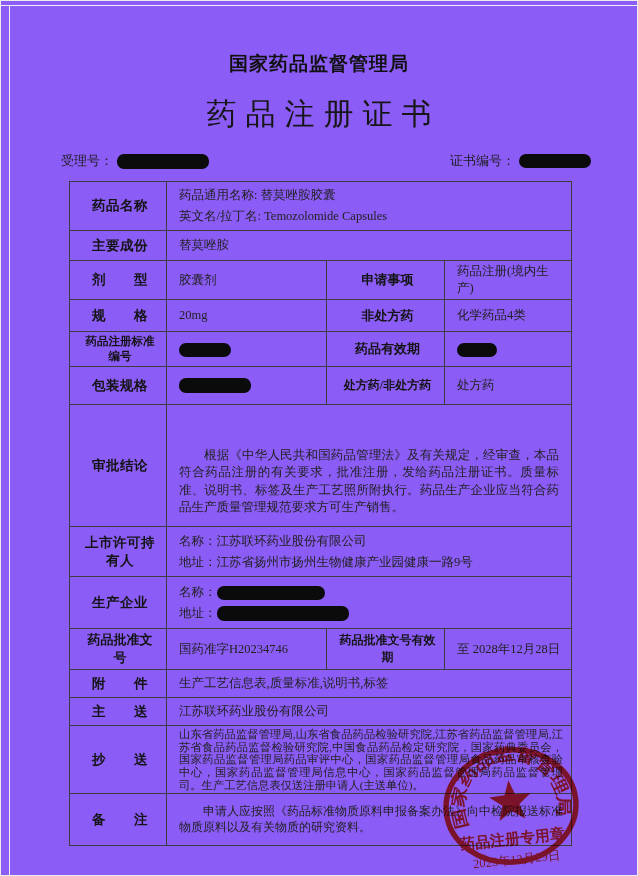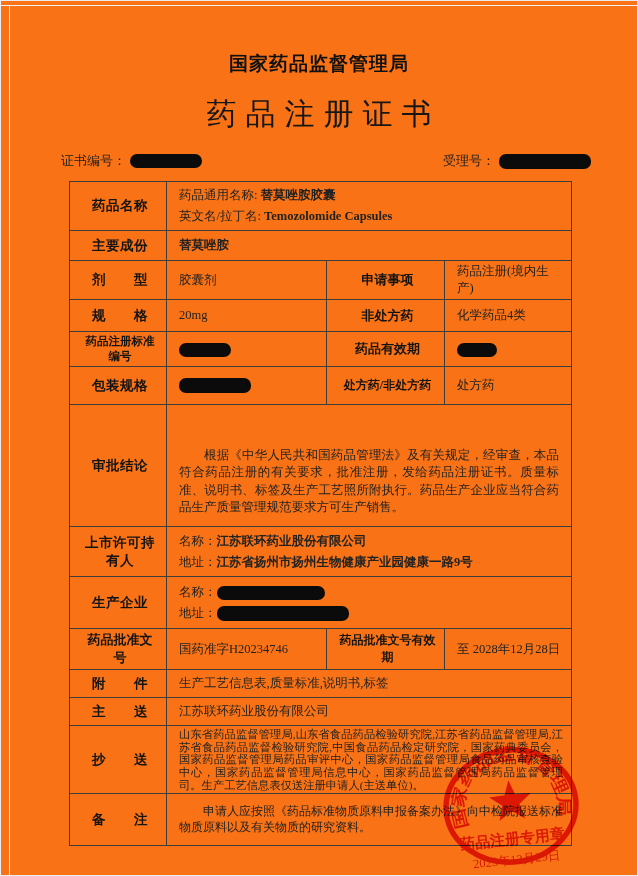--- a/index.html
+++ b/index.html
@@ -5,7 +5,7 @@
   * { margin:0; padding:0; box-sizing:border-box; }
   html,body { background:#fbfbfc; }
   .page {
-    position:relative; width:638px; height:876px; background:#f97316;
+    position:relative; width:638px; height:876px; background:#8b5cf6;
     font-family:"Liberation Serif","DejaVu Serif",serif; color:#1d1d1d;
     overflow:hidden; border:1px solid #ececee;
   }

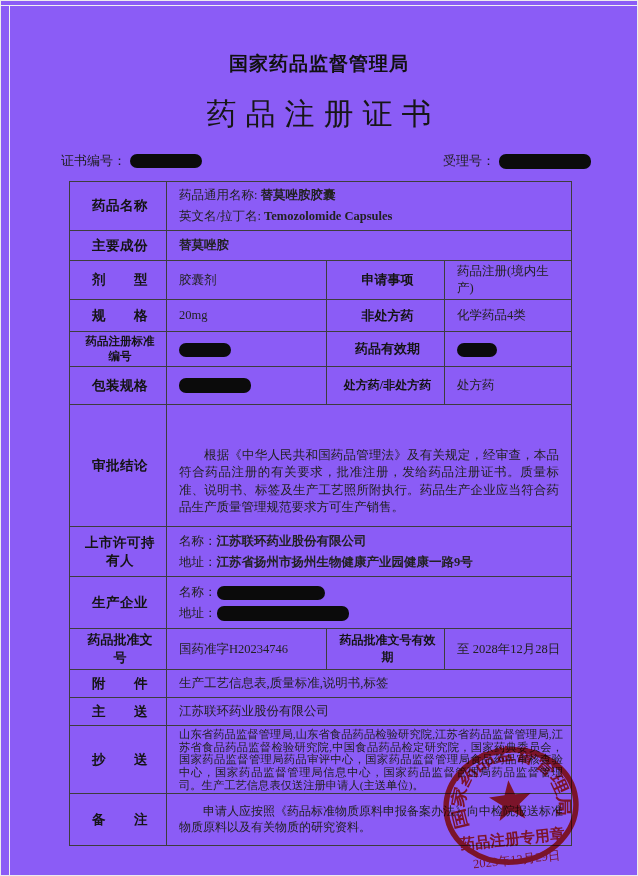--- a/index.html
+++ b/index.html
@@ -68,12 +68,12 @@
 
   <div class="header-fields">
     <div class="hf">
+      <span>受理号：</span>
+      <span class="redact bar-accept"></span>
+    </div>
+    <div class="hf">
       <span>证书编号：</span>
       <span class="redact bar-cert"></span>
-    </div>
-    <div class="hf">
-      <span>受理号：</span>
-      <span class="redact bar-accept"></span>
     </div>
   </div>
 

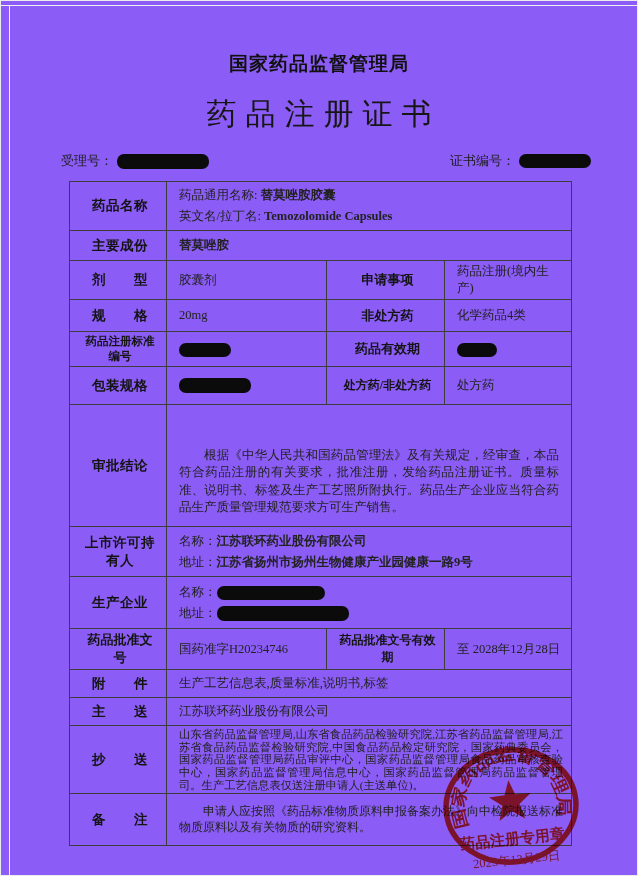--- a/index.html
+++ b/index.html
@@ -47,7 +47,7 @@
   td.lbl.tight { font-size:11.5px; letter-spacing:0; }
   td.lbl2 { text-align:center; font-weight:bold; font-size:13px; color:#141414; padding:2px 2px; }
   td.lbl2.tight { font-size:12px; letter-spacing:0; }
-  .bold { font-weight:bold; }
+  .bold { font-weight:normal; }
   .twoline div { line-height:1.65; }
   .para { text-indent:2em; text-align:justify; line-height:1.38; font-size:12.5px; padding-right:4px;margin-top:32px; }
   .cc-text { font-size:11.3px; line-height:1.12; text-align:justify; letter-spacing:0; }

